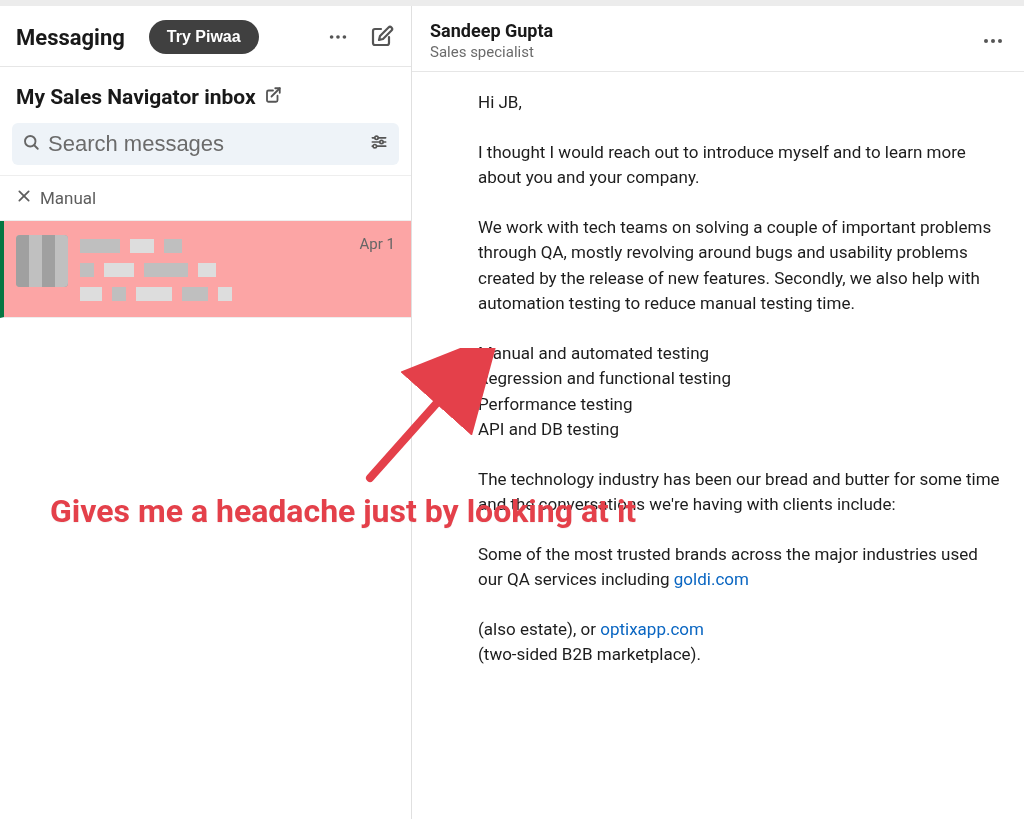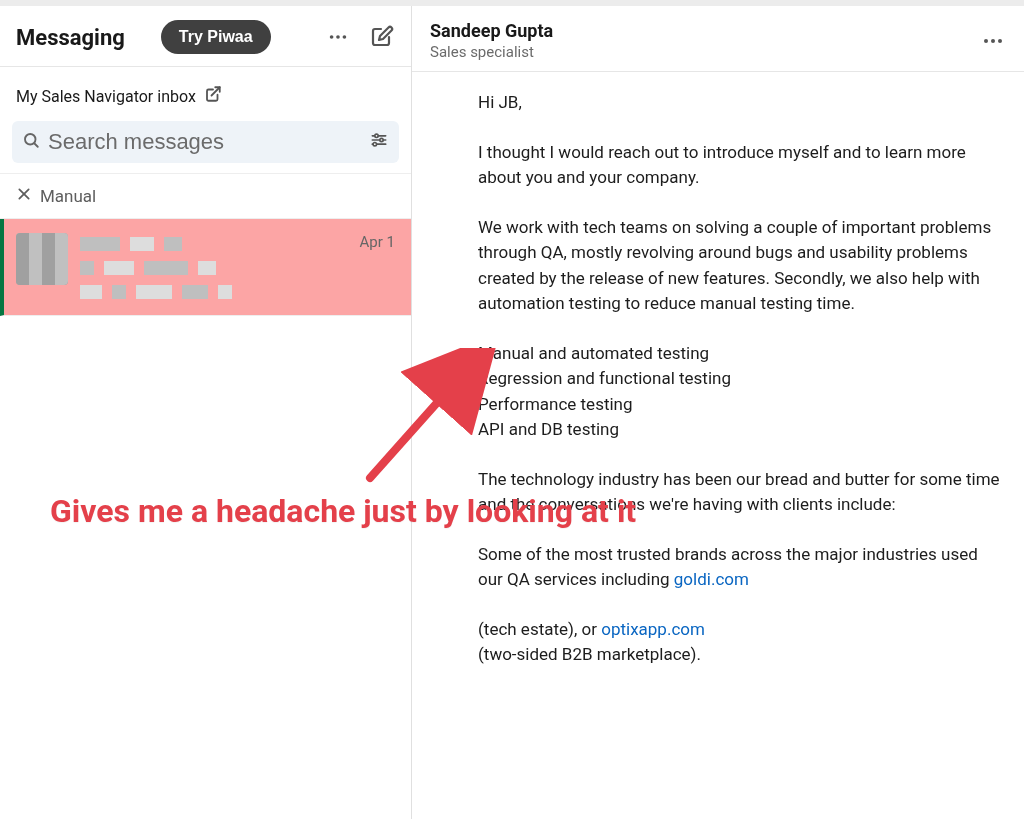--- a/index.html
+++ b/index.html
@@ -41,7 +41,7 @@
     font-size: 22px;
     font-weight: 700;
     flex: 0 0 auto;
-    margin-right: 24px;
+    margin-right: 12px;
   }
   .try-btn {
     background: #404040;

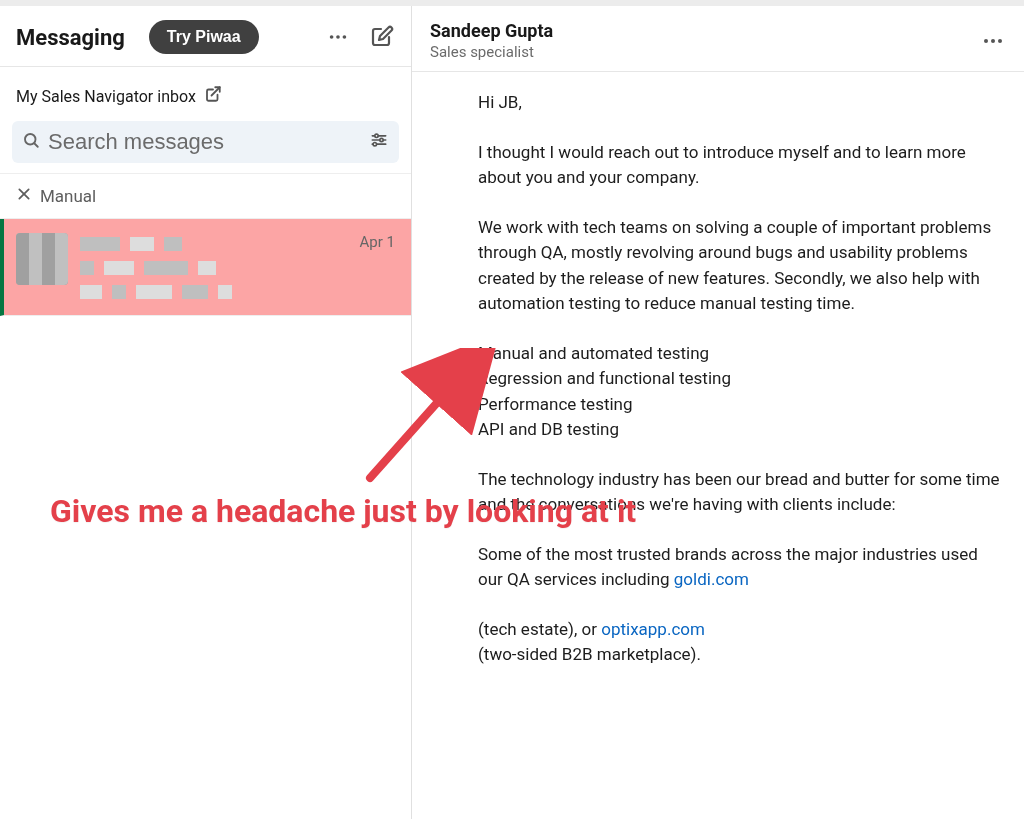--- a/index.html
+++ b/index.html
@@ -72,8 +72,8 @@
     gap: 8px;
   }
   .inbox-title h2 {
-    font-size: 16px;
-    font-weight: 400;
+    font-size: 21px;
+    font-weight: 700;
   }
   .ext-link-icon { color: #555; }
   .search-row {

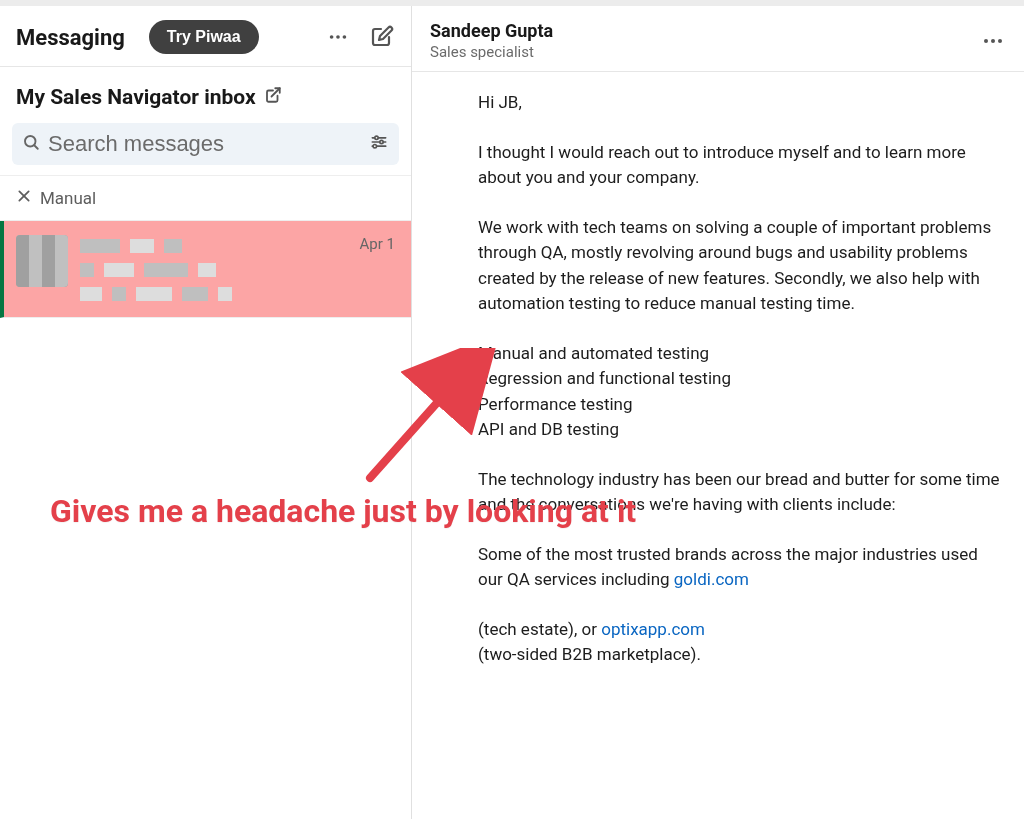--- a/index.html
+++ b/index.html
@@ -362,7 +362,7 @@
         <span>Some of the most trusted brands across the major industries used our QA services including </span><a href="#">goldi.com</a>
       </p>
       <p style="margin-bottom:0">
-        <span>(tech estate), or </span><a href="#">optixapp.com</a>
+        <span>(also estate), or </span><a href="#">optixapp.com</a>
       </p>
       <p>(two-sided B2B marketplace).</p>
     </div>

